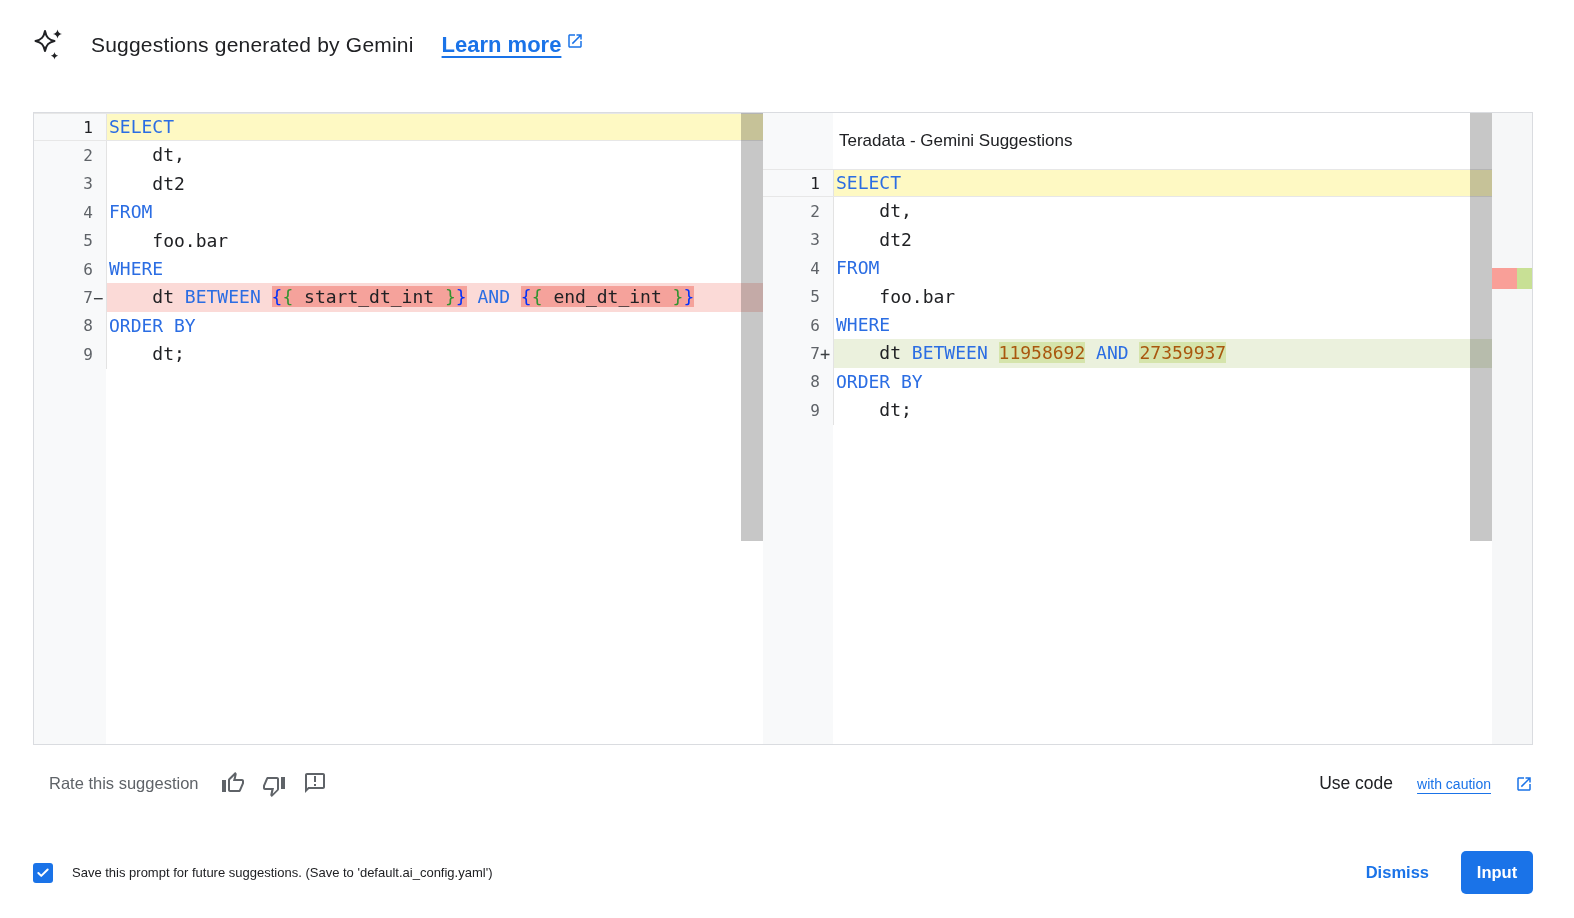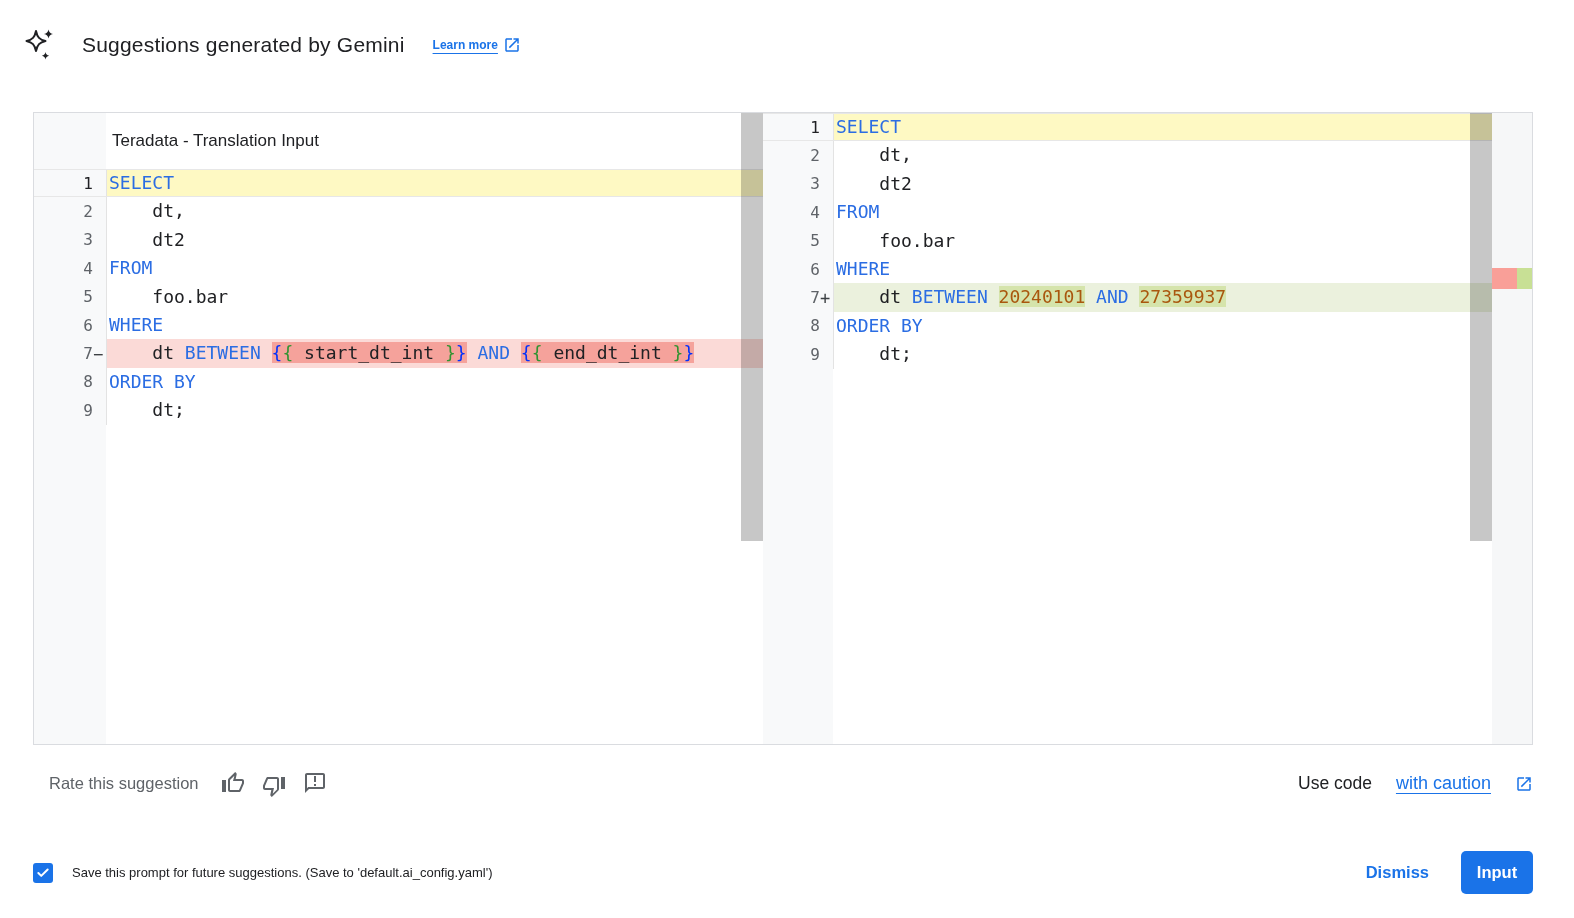--- a/index.html
+++ b/index.html
@@ -15,7 +15,7 @@
     font-family:"Liberation Sans",sans-serif;color:var(--text);overflow:hidden;
   }
   
-  #top-header{position:absolute;left:24px;top:28px;display:flex;align-items:center;}
+  #top-header{position:absolute;left:33px;top:28px;display:flex;align-items:center;}
   #top-header .spark{width:32px;height:34px;flex:none;}
   #top-header .title{font-size:21px;margin-left:26px;letter-spacing:.2px;}
   .link{color:var(--accent);text-decoration:underline;text-underline-offset:4px;cursor:pointer;}

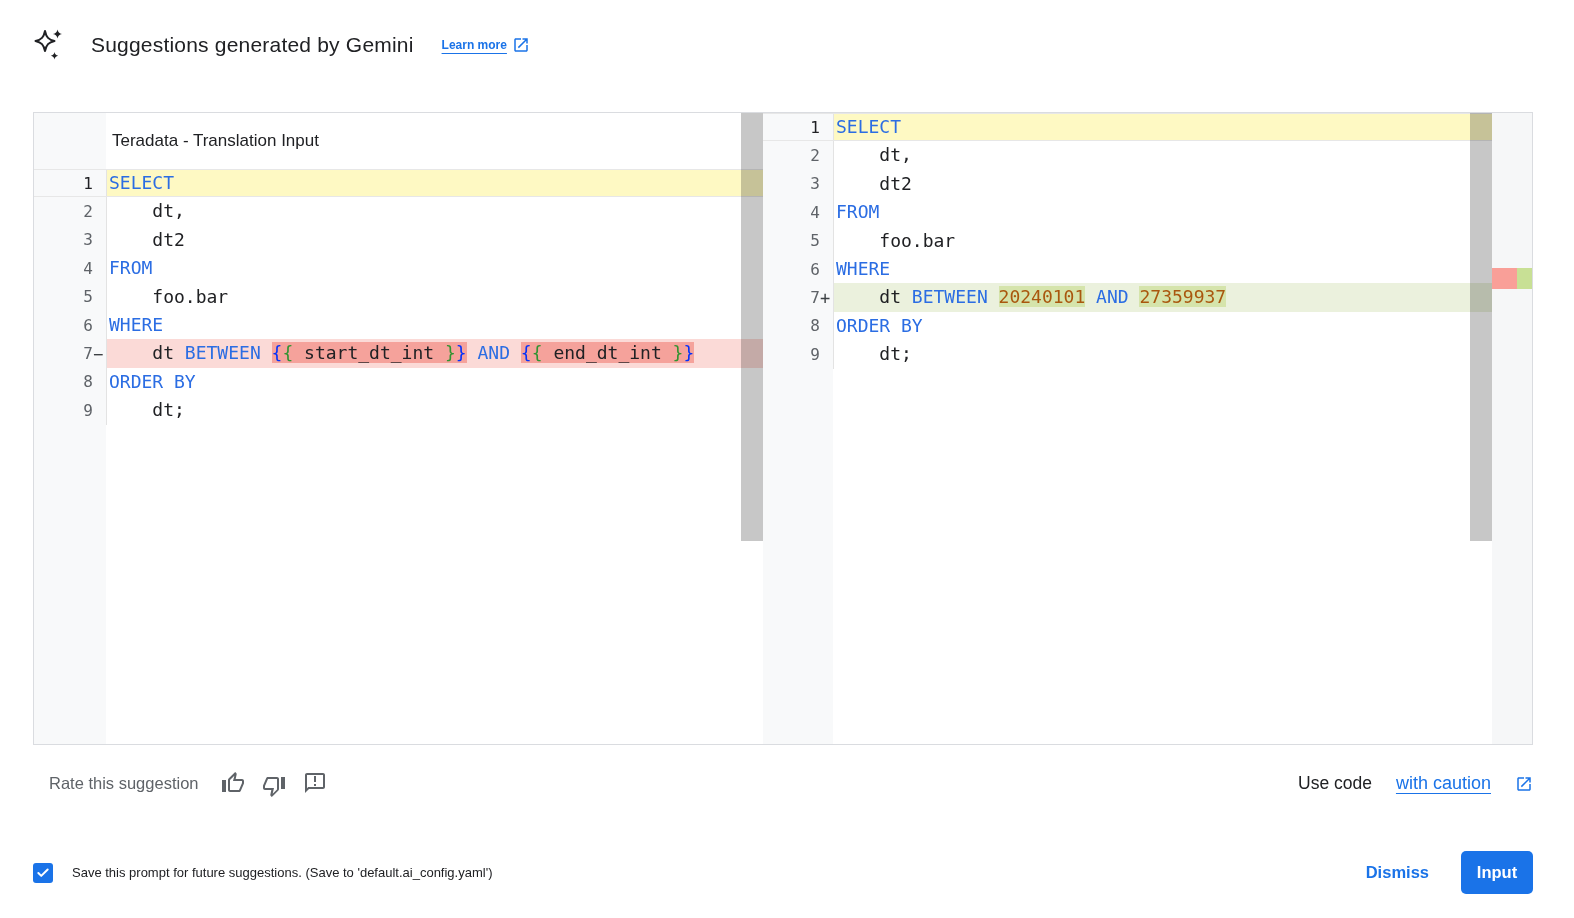--- a/index.html
+++ b/index.html
@@ -19,7 +19,7 @@
   #top-header .spark{width:32px;height:34px;flex:none;}
   #top-header .title{font-size:21px;margin-left:26px;letter-spacing:.2px;}
   .link{color:var(--accent);text-decoration:underline;text-underline-offset:4px;cursor:pointer;}
-  #learn-more{margin-left:28px;font-size:12px;font-weight:bold;display:inline-flex;align-items:center;gap:5px;}
+  #learn-more{margin-left:28px;font-size:22px;font-weight:bold;display:inline-flex;gap:5px;}
   .ext-icon{width:18px;height:18px;fill:var(--accent);}
   
   #diff{position:absolute;left:33px;top:112px;width:1500px;height:633px;

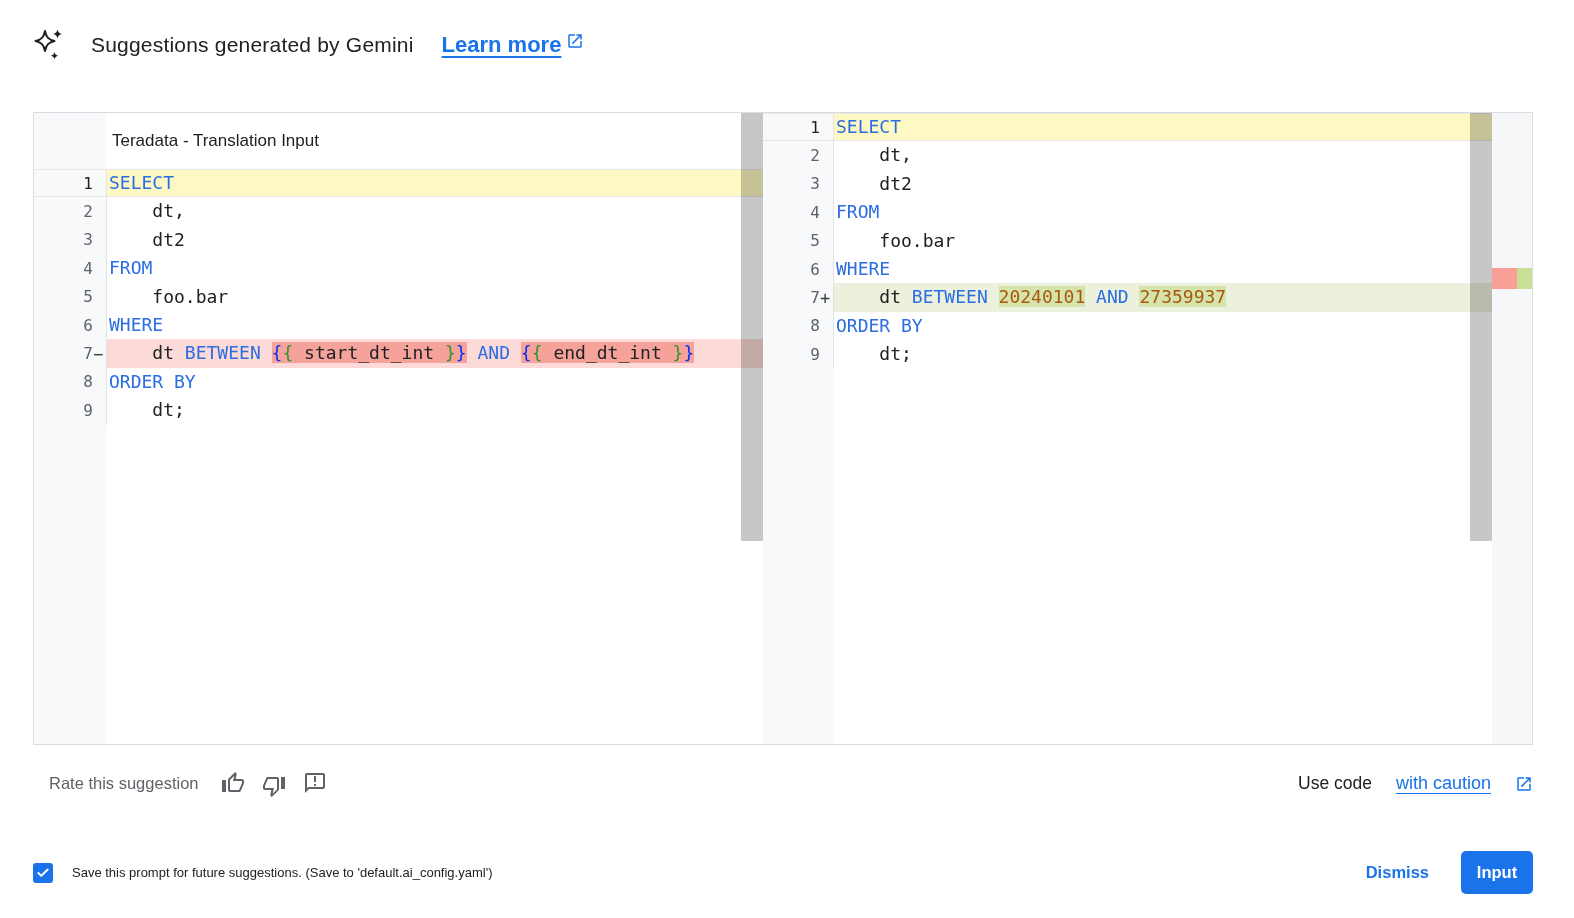--- a/index.html
+++ b/index.html
@@ -103,7 +103,6 @@
 <div id="diff">
   <div class="editor left" id="editor-left">
     <div class="gutter-col"></div>
-    <div class="ed-header">Teradata - Translation Input</div>
     <div class="rows">
         <div class="row current">
           <div class="gut">

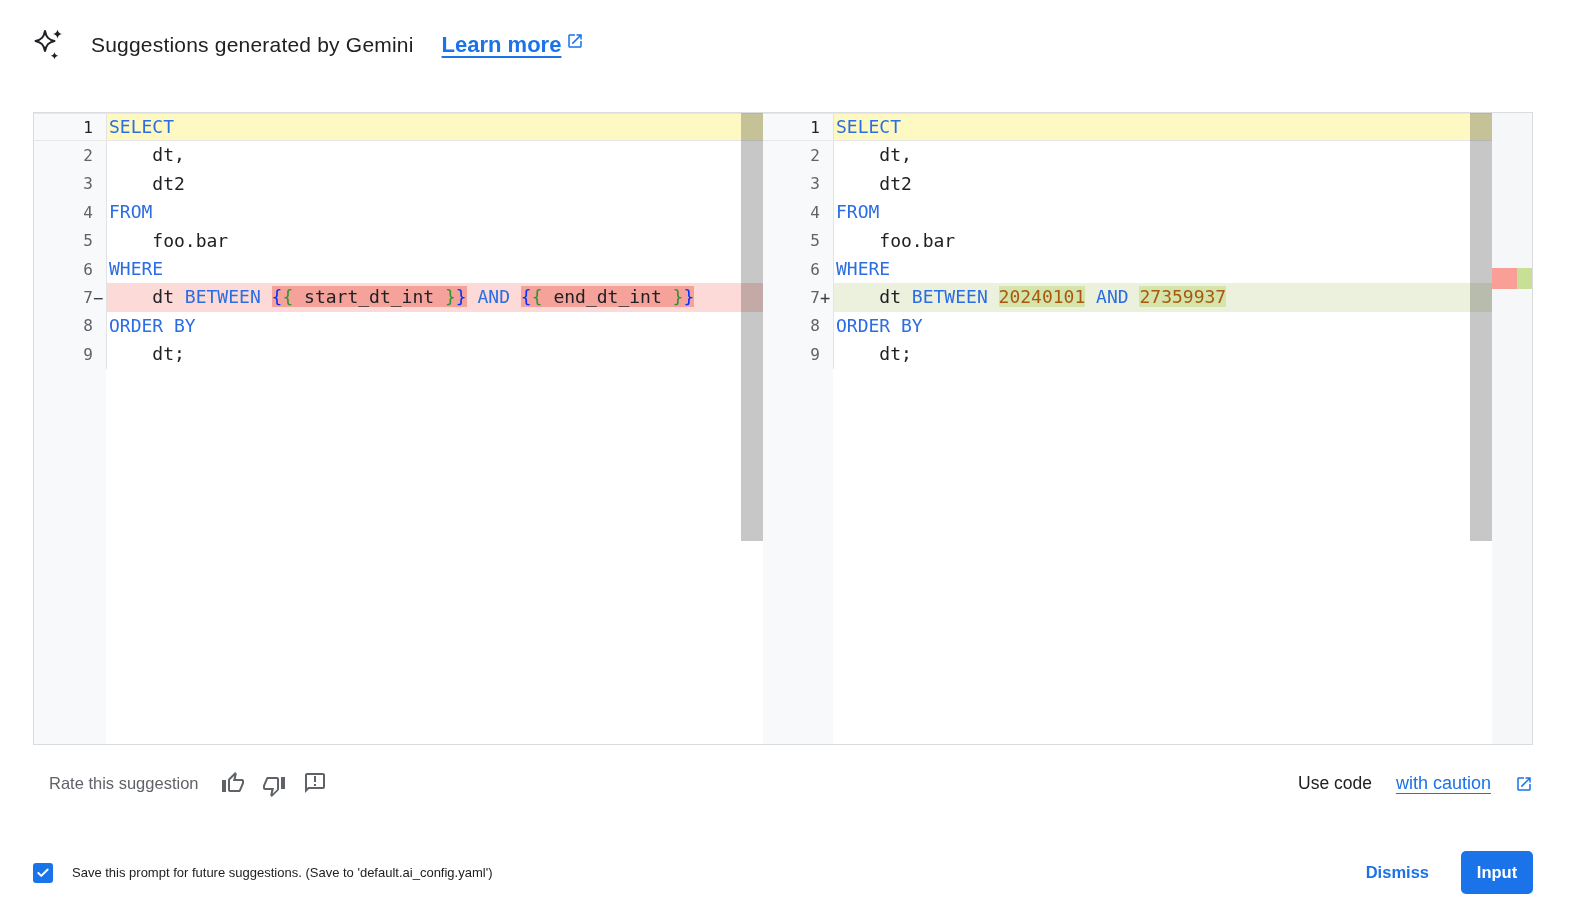--- a/index.html
+++ b/index.html
@@ -172,6 +172,7 @@
   </div>
   <div class="editor right" id="editor-right">
     <div class="gutter-col"></div>
+    <div class="ed-header">Teradata - Gemini Suggestions</div>
     <div class="rows">
         <div class="row current">
           <div class="gut">

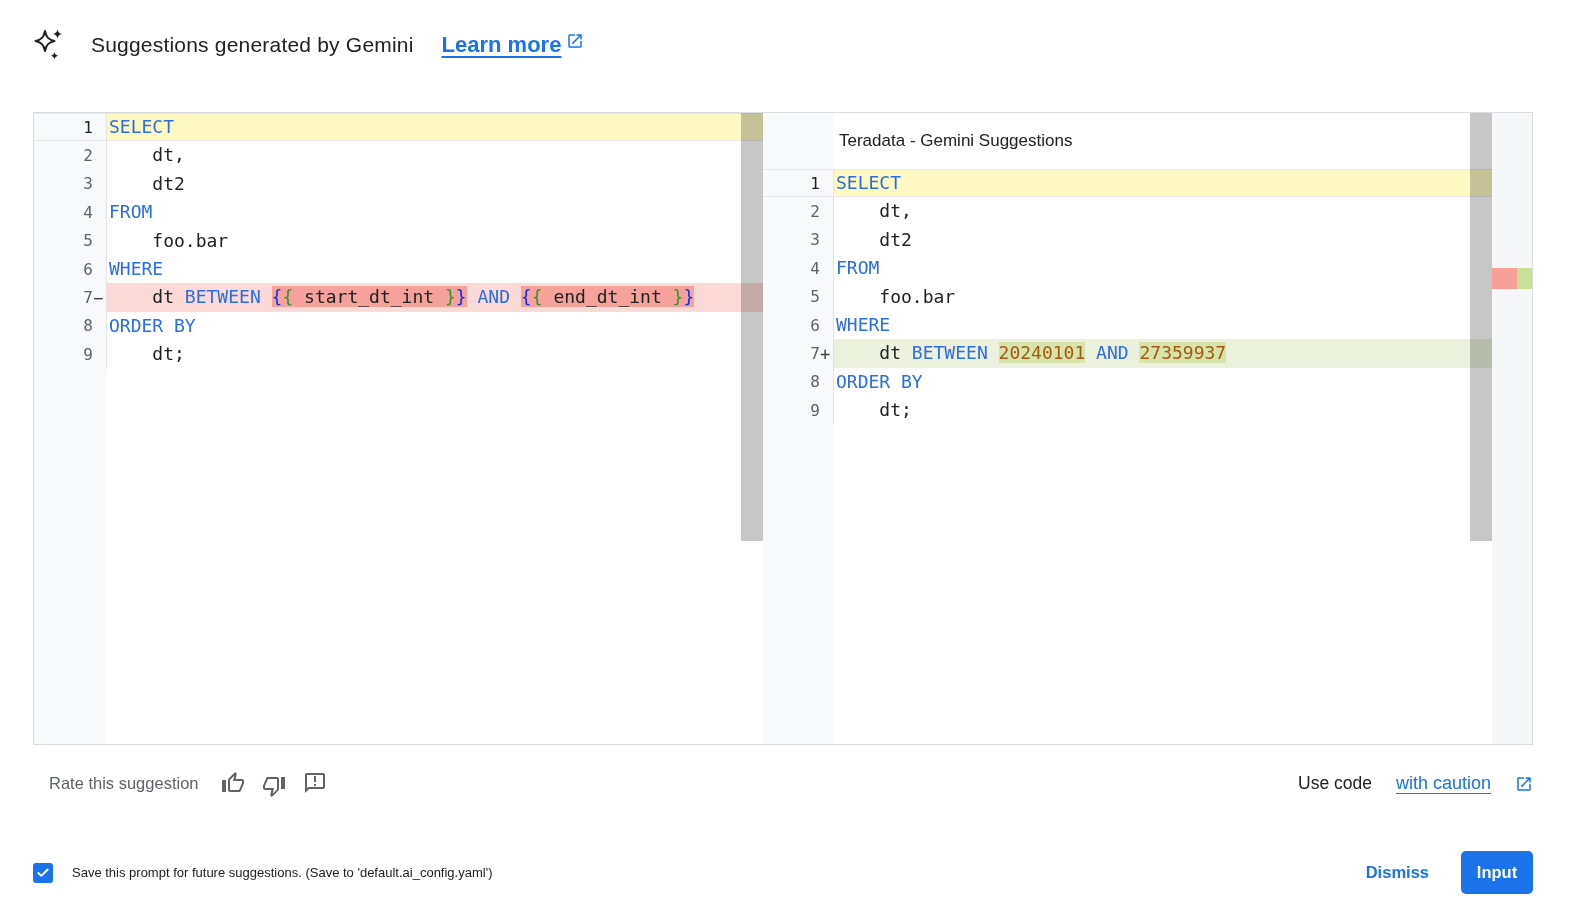--- a/index.html
+++ b/index.html
@@ -221,7 +221,7 @@
             <span>7</span>
             <span class="sign">+</span>
           </div>
-          <div class="code"><span class="c-t">    dt </span><span class="c-k">BETWEEN</span><span class="c-t"> </span><span class="c-n hl">20240101</span><span class="c-t"> </span><span class="c-k">AND</span><span class="c-t"> </span><span class="c-n hl">27359937</span></div>
+          <div class="code"><span class="c-t">    dt </span><span class="c-k">BETWEEN</span><span class="c-t"> </span><span class="c-n hl">11958692</span><span class="c-t"> </span><span class="c-k">AND</span><span class="c-t"> </span><span class="c-n hl">27359937</span></div>
         </div>
         <div class="row">
           <div class="gut">

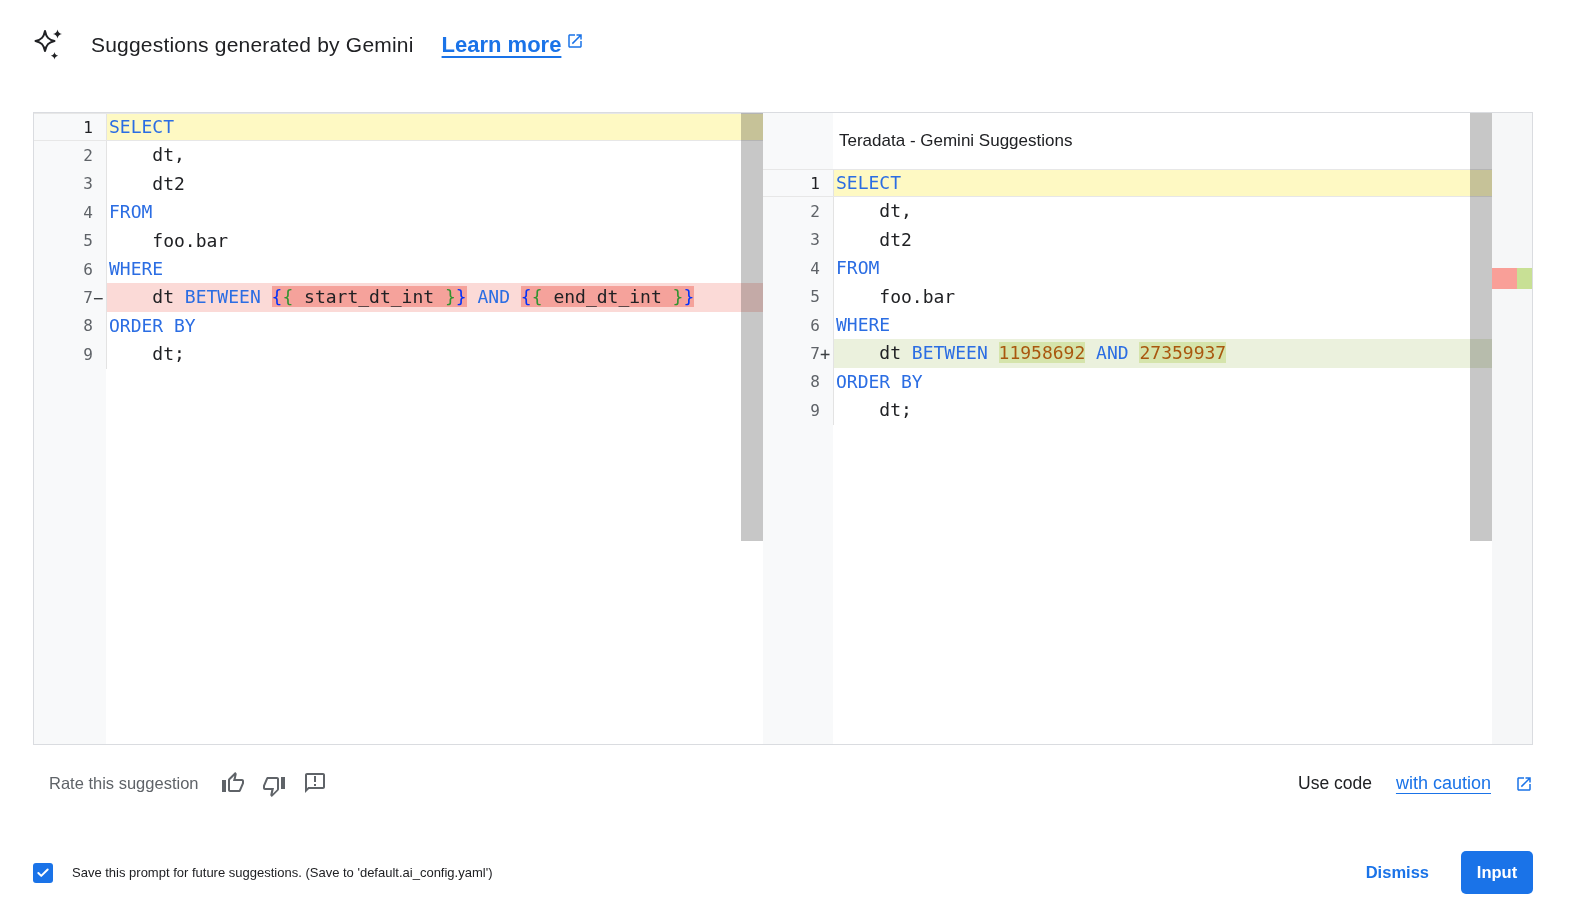--- a/index.html
+++ b/index.html
@@ -67,7 +67,7 @@
   .icon-btn.down svg{margin-top:3px;}
   
   #use-code{position:absolute;top:773px;right:41px;font-size:17.5px;display:flex;align-items:center;gap:24px;}
-  #use-code .cau{font-size:18px;}
+  #use-code .cau{font-size:14px;}
   
   #bottom-bar{position:absolute;left:33px;right:41px;top:851px;height:43px;display:flex;align-items:center;}
   #save-checkbox{width:20px;height:20px;border-radius:3px;background:var(--accent);

